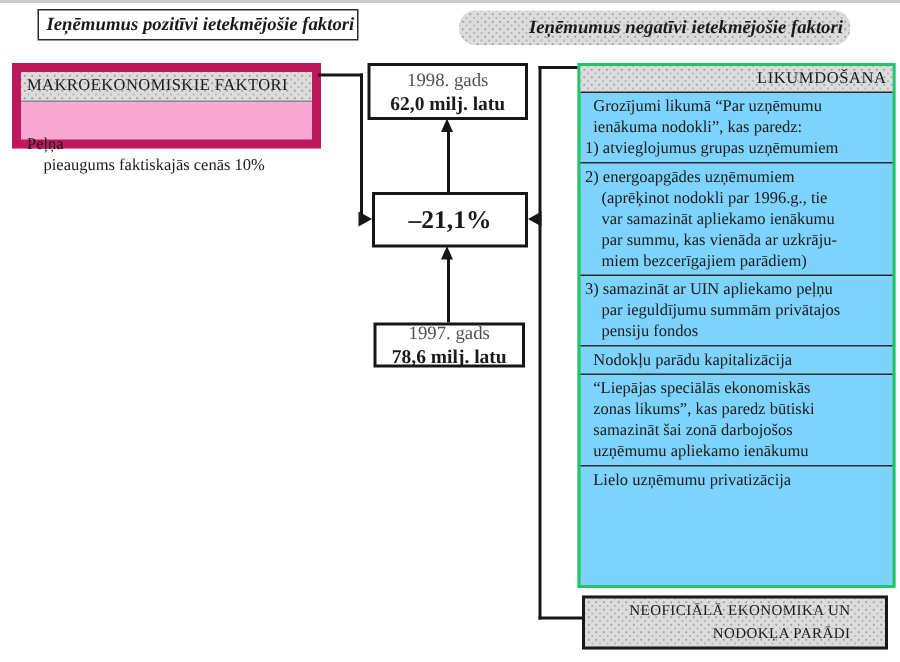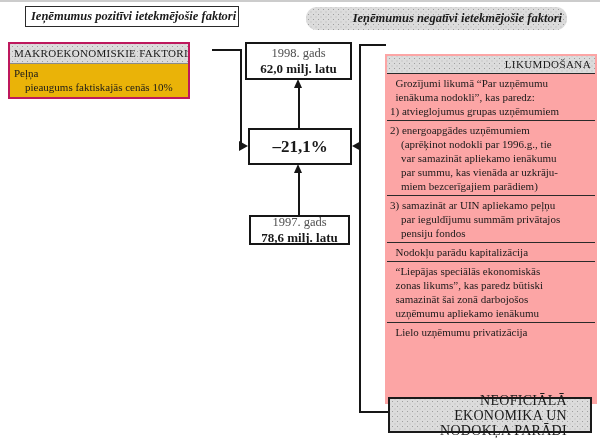--- a/index.html
+++ b/index.html
@@ -33,7 +33,7 @@
   }
 
   
-  .macro-box { position:absolute; left:8px; top:42px; width:182px; height:57px; border:2px solid #be185d; background:#eab308; }
+  .macro-box { position:absolute; left:8px; top:42px; width:206px; height:57px; border:6px solid #be185d; background:#f9a8d4; }
   .macro-header { height:20px; line-height:18px; font-size:11px; letter-spacing:0.3px; padding-left:4px; border-bottom:1px solid #8a8a8a; }
   .macro-body { font-size:11px; line-height:14px; padding:2px 4px; }
 

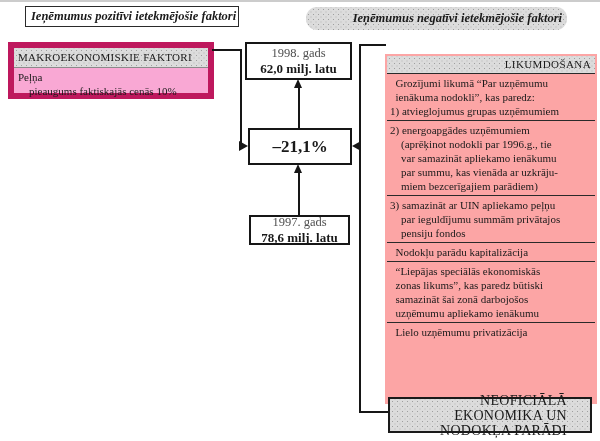--- a/index.html
+++ b/index.html
@@ -47,7 +47,7 @@
   .pct { font-size:17px; font-weight:bold; }
 
   
-  .leg-box { position:absolute; left:385px; top:42px; width:212px; height:350px; border:2px solid #fca5a5; background:#fca5a5; display:flex; flex-direction:column;margin-top:12px; }
+  .leg-box { position:absolute; left:385px; top:42px; width:212px; height:350px; border:2px solid #22c55e; background:#7dd3fc; display:flex; flex-direction:column; }
   .leg-header { height:18px; line-height:16px; font-size:11px; letter-spacing:0.4px; text-align:right; padding-right:4px; border-bottom:1px solid #2a2a2a; }
   .leg-cell { font-size:11px; line-height:14px; padding:2px 2px 2px 3px; border-bottom:1px solid #2a2a2a; }
   .leg-cell:last-child { border-bottom:none; }

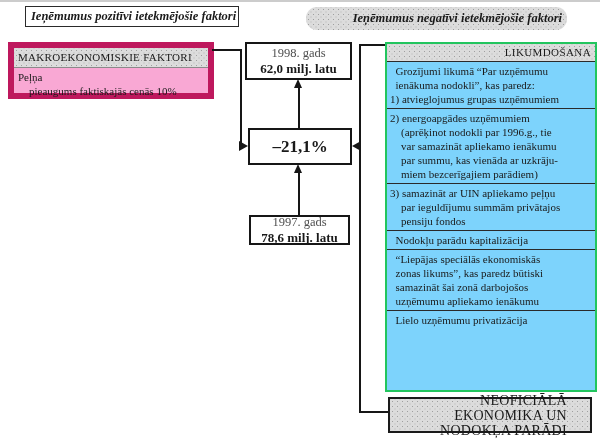--- a/index.html
+++ b/index.html
@@ -35,7 +35,7 @@
   
   .macro-box { position:absolute; left:8px; top:42px; width:206px; height:57px; border:6px solid #be185d; background:#f9a8d4; }
   .macro-header { height:20px; line-height:18px; font-size:11px; letter-spacing:0.3px; padding-left:4px; border-bottom:1px solid #8a8a8a; }
-  .macro-body { font-size:11px; line-height:14px; padding:2px 4px; }
+  .macro-body { font-size:11px; line-height:14px; padding:2px 4px;margin-top:19px; }
 
   
   .center-box { position:absolute; border:2px solid #161616; background:#fff; display:flex; flex-direction:column; align-items:center; justify-content:center; text-align:center; }

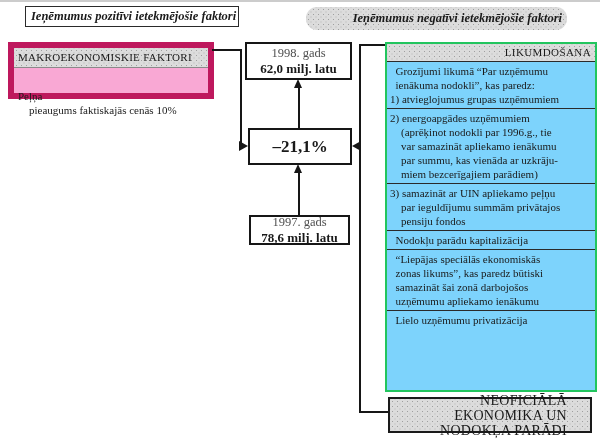--- a/index.html
+++ b/index.html
@@ -56,7 +56,7 @@
   .informal-box {
     position:absolute; left:388px; top:397px; width:204px; height:36px;
     border:2px solid #1a1a1a; display:flex; align-items:center; justify-content:flex-end;
-    text-align:right; padding-right:23px; font-size:14px; line-height:15px; letter-spacing:0.3px;
+    text-align:right; padding-right:23px; font-size:10px; line-height:15px; letter-spacing:0.3px;
   }
 
   

